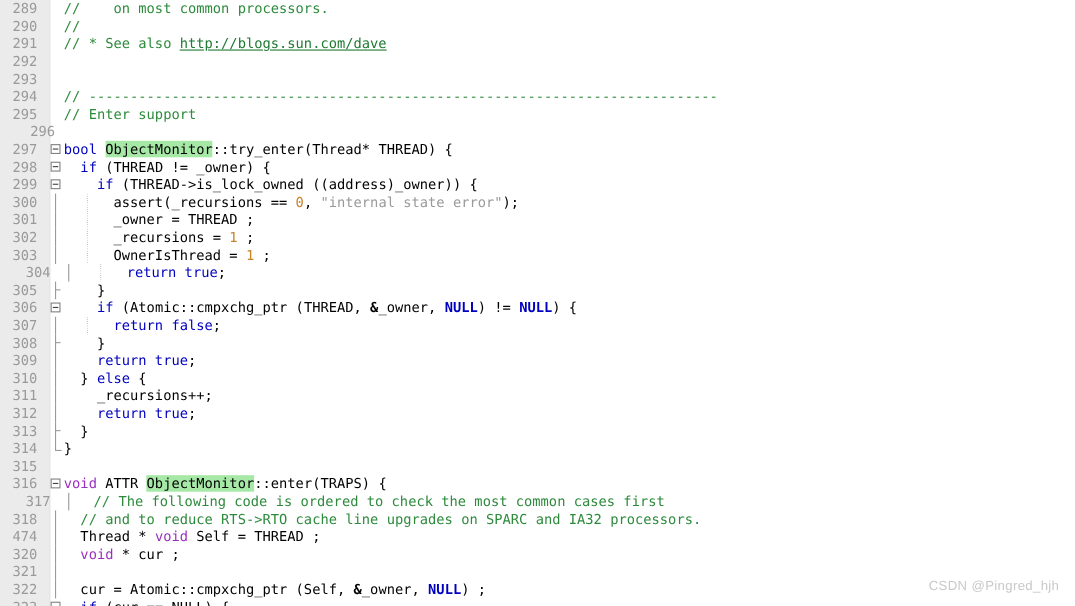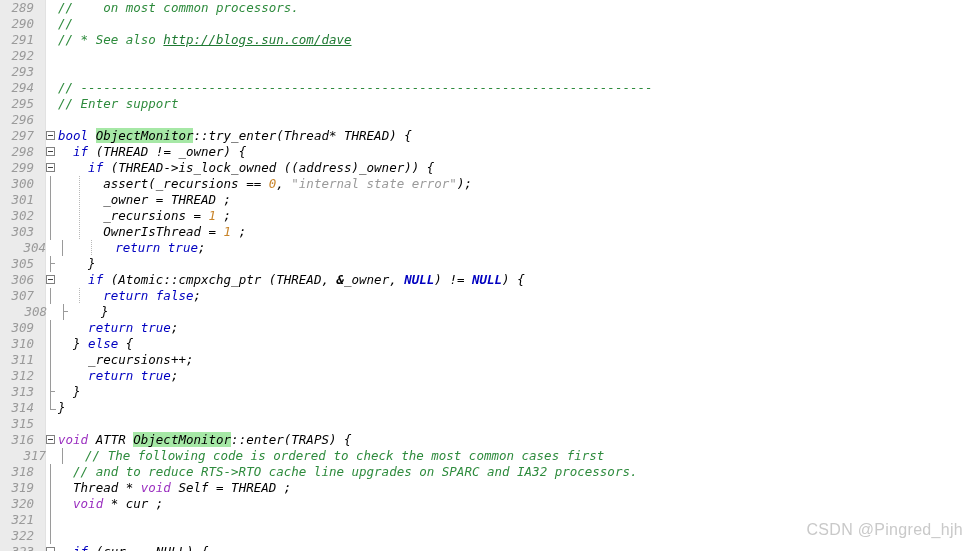--- a/index.html
+++ b/index.html
@@ -47,7 +47,6 @@
     line-height: 16px;
     white-space: pre;
     font-size: 12.5px;
-    font-style: italic;
   }
   .lineno {
     position: absolute;

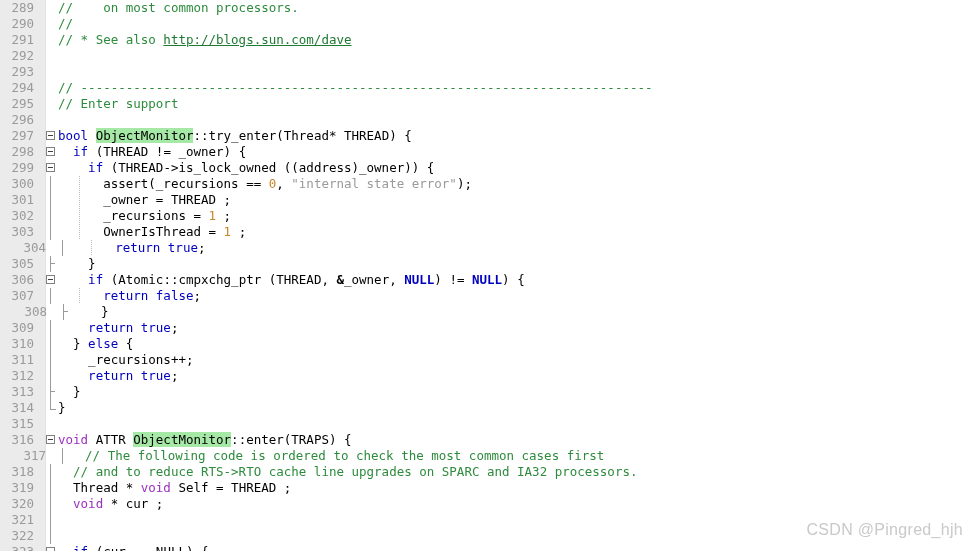--- a/index.html
+++ b/index.html
@@ -165,7 +165,7 @@
       <div class="row" style="top: 64px; position: absolute; left: 0px; width: 977px;"><span class="lineno">293</span><span class="code"></span></div>
       <div class="row" style="top: 80px; position: absolute; left: 0px; width: 977px;"><span class="lineno">294</span><span class="code"><span class="cmt">// ----------------------------------------------------------------------------</span></span></div>
       <div class="row" style="top: 96px; position: absolute; left: 0px; width: 977px;"><span class="lineno">295</span><span class="code"><span class="cmt">// Enter support</span></span></div>
-      <div class="row" style="top: 112px; position: absolute; left: 0px; width: 942px;"><span class="lineno">296</span><span class="code"></span></div>
+      <div class="row" style="top: 112px; position: absolute; left: 16px; width: 942px;"><span class="lineno">296</span><span class="code"></span></div>
       <div class="row" style="top: 128px; position: absolute; left: 0px; width: 977px;"><span class="lineno">297</span><span class="foldbox"></span><span class="code"><span class="kw">bool </span><span class="hl">ObjectMonitor</span><span class="ident">::try_enter(Thread* THREAD) {</span></span></div>
       <div class="row" style="top: 144px; position: absolute; left: 0px; width: 977px;"><span class="lineno">298</span><span class="foldbox"></span><span class="code"><span class="ident">  </span><span class="kw">if</span><span class="ident"> (THREAD != _owner) {</span></span></div>
       <div class="row" style="top: 160px; position: absolute; left: 0px; width: 977px;"><span class="lineno">299</span><span class="foldbox"></span><span class="code"><span class="ident">    </span><span class="kw">if</span><span class="ident"> (THREAD-&gt;is_lock_owned ((address)_owner)) {</span></span></div>

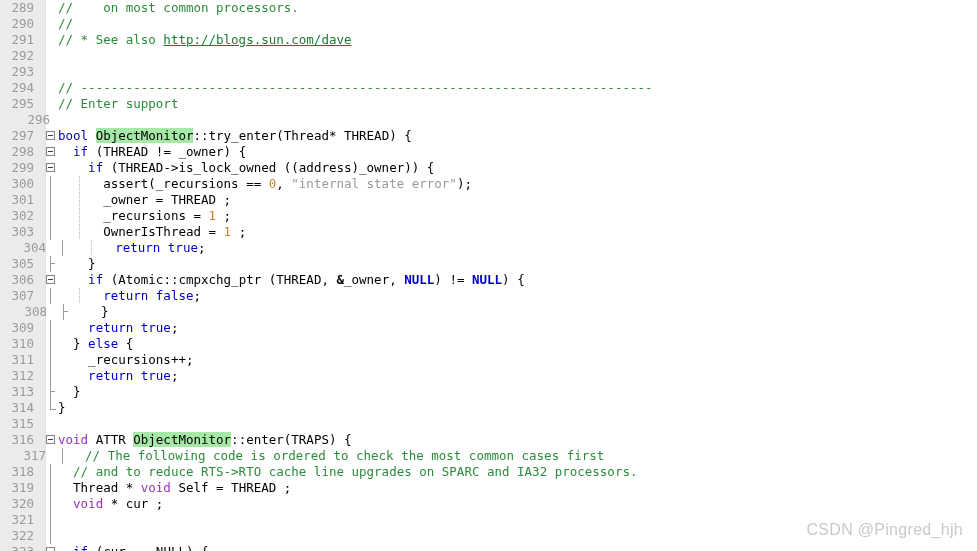--- a/index.html
+++ b/index.html
@@ -177,7 +177,7 @@
       <div class="row" style="top: 256px; position: absolute; left: 0px; width: 977px;"><span class="lineno">305</span><span class="foldline"></span><span class="foldtick"></span><span class="code"><span class="ident">    }</span></span></div>
       <div class="row" style="top: 272px; position: absolute; left: 0px; width: 977px;"><span class="lineno">306</span><span class="foldbox"></span><span class="code"><span class="ident">    </span><span class="kw">if</span><span class="ident"> (Atomic::cmpxchg_ptr (THREAD, </span><span class="amp">&amp;</span><span class="ident">_owner, </span><span class="nullkw">NULL</span><span class="ident">) != </span><span class="nullkw">NULL</span><span class="ident">) {</span></span></div>
       <div class="row" style="top: 288px; position: absolute; left: 0px; width: 977px;"><span class="lineno">307</span><span class="foldline"></span><span class="indent" style="left: 79px;"></span><span class="code"><span class="ident">      </span><span class="kw">return false</span><span class="ident">;</span></span></div>
-      <div class="row" style="top: 304px; position: absolute; left: 13px; width: 785px;"><span class="lineno">308</span><span class="foldline"></span><span class="foldtick"></span><span class="code"><span class="ident">    }</span></span></div>
+      <div class="row" style="top: 304px; position: absolute; left: 0px; width: 785px;"><span class="lineno">308</span><span class="foldline"></span><span class="foldtick"></span><span class="code"><span class="ident">    }</span></span></div>
       <div class="row" style="top: 320px; position: absolute; left: 0px; width: 977px;"><span class="lineno">309</span><span class="foldline"></span><span class="code"><span class="ident">    </span><span class="kw">return true</span><span class="ident">;</span></span></div>
       <div class="row" style="top: 336px; position: absolute; left: 0px; width: 977px;"><span class="lineno">310</span><span class="foldline"></span><span class="code"><span class="ident">  } </span><span class="kw">else</span><span class="ident"> {</span></span></div>
       <div class="row" style="top: 352px; position: absolute; left: 0px; width: 977px;"><span class="lineno">311</span><span class="foldline"></span><span class="code"><span class="ident">    _recursions++;</span></span></div>

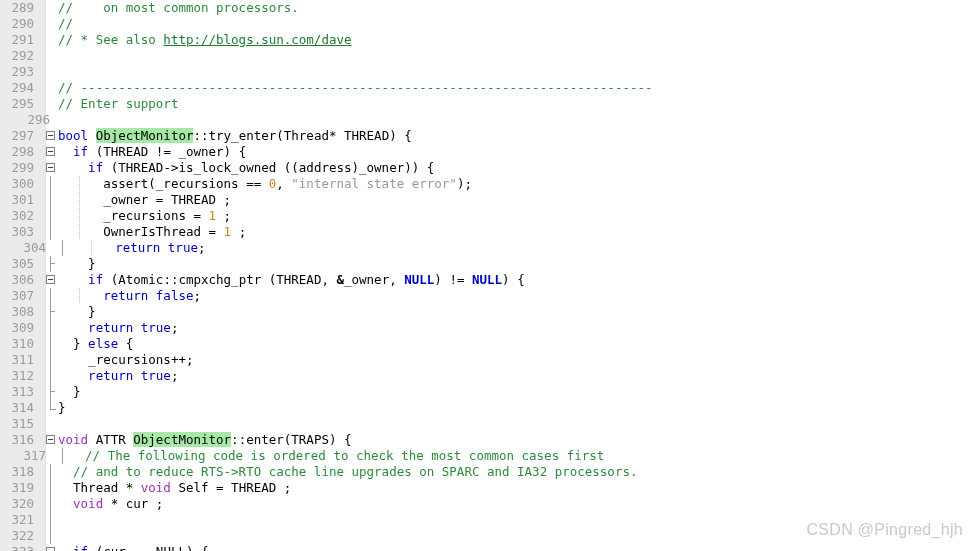--- a/index.html
+++ b/index.html
@@ -188,7 +188,7 @@
       <div class="row" style="top: 432px; position: absolute; left: 0px; width: 904px;"><span class="lineno">316</span><span class="foldbox"></span><span class="code"><span class="kw2">void</span><span class="ident"> ATTR </span><span class="hl">ObjectMonitor</span><span class="ident">::enter(TRAPS) {</span></span></div>
       <div class="row" style="top: 448px; position: absolute; left: 12px; width: 977px;"><span class="lineno">317</span><span class="foldline"></span><span class="code"><span class="cmt">  // The following code is ordered to check the most common cases first</span></span></div>
       <div class="row" style="top: 464px; position: absolute; left: 0px; width: 977px;"><span class="lineno">318</span><span class="foldline"></span><span class="code"><span class="cmt">  // and to reduce RTS-&gt;RTO cache line upgrades on SPARC and IA32 processors.</span></span></div>
-      <div class="row" style="top: 480px; position: absolute; left: 0px; width: 977px;"><span class="lineno">319</span><span class="foldline"></span><span class="code"><span class="ident">  Thread * </span><span class="kw2">void</span><span class="ident"> Self = THREAD ;</span></span></div>
+      <div class="row" style="top: 480px; position: absolute; left: 0px; width: 977px;"><span class="lineno">474</span><span class="foldline"></span><span class="code"><span class="ident">  Thread * </span><span class="kw2">void</span><span class="ident"> Self = THREAD ;</span></span></div>
       <div class="row" style="top: 496px; position: absolute; left: 0px; width: 977px;"><span class="lineno">320</span><span class="foldline"></span><span class="code"><span class="ident">  </span><span class="kw2">void</span><span class="ident"> * cur ;</span></span></div>
       <div class="row" style="top: 512px; position: absolute; left: 0px; width: 977px;"><span class="lineno">321</span><span class="foldline"></span><span class="code"></span></div>
       <div class="row" style="top: 528px; position: absolute; left: 0px; width: 977px;"><span class="lineno">322</span><span class="foldline"></span></div>

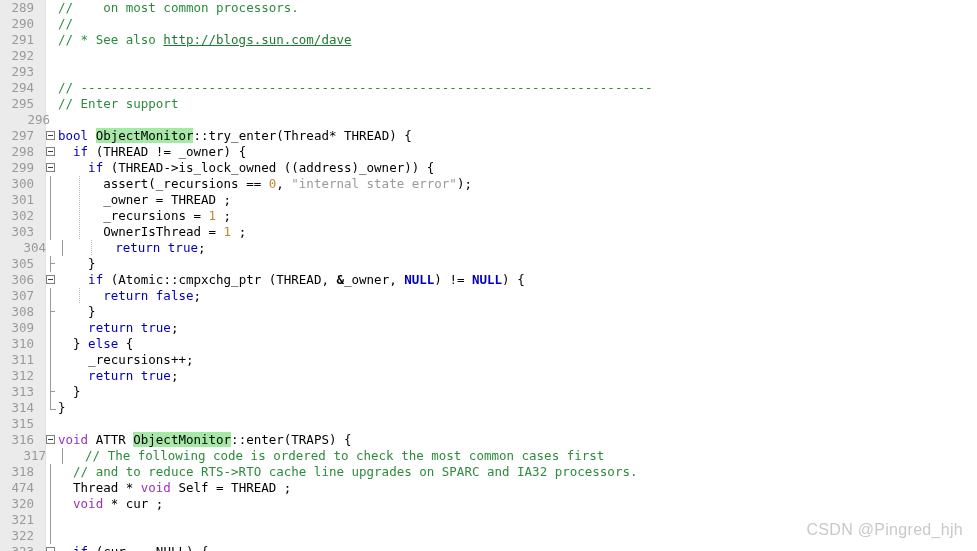--- a/index.html
+++ b/index.html
@@ -191,7 +191,7 @@
       <div class="row" style="top: 480px; position: absolute; left: 0px; width: 977px;"><span class="lineno">474</span><span class="foldline"></span><span class="code"><span class="ident">  Thread * </span><span class="kw2">void</span><span class="ident"> Self = THREAD ;</span></span></div>
       <div class="row" style="top: 496px; position: absolute; left: 0px; width: 977px;"><span class="lineno">320</span><span class="foldline"></span><span class="code"><span class="ident">  </span><span class="kw2">void</span><span class="ident"> * cur ;</span></span></div>
       <div class="row" style="top: 512px; position: absolute; left: 0px; width: 977px;"><span class="lineno">321</span><span class="foldline"></span><span class="code"></span></div>
-      <div class="row" style="top: 528px; position: absolute; left: 0px; width: 977px;"><span class="lineno">322</span><span class="foldline"></span></div>
+      <div class="row" style="top: 528px; position: absolute; left: 0px; width: 977px;"><span class="lineno">322</span><span class="foldline"></span><span class="code"><span class="ident">  cur = Atomic::cmpxchg_ptr (Self, </span><span class="amp">&amp;</span><span class="ident">_owner, </span><span class="nullkw">NULL</span><span class="ident">) ;</span></span></div>
       <div class="row" style="top: 544px; position: absolute; left: 0px; width: 977px;"><span class="lineno">323</span><span class="foldbox"></span><span class="code"><span class="ident">  </span><span class="kw">if</span><span class="ident"> (cur == NULL) {</span></span></div>
     </div>
   <div class="watermark">CSDN @Pingred_hjh</div>

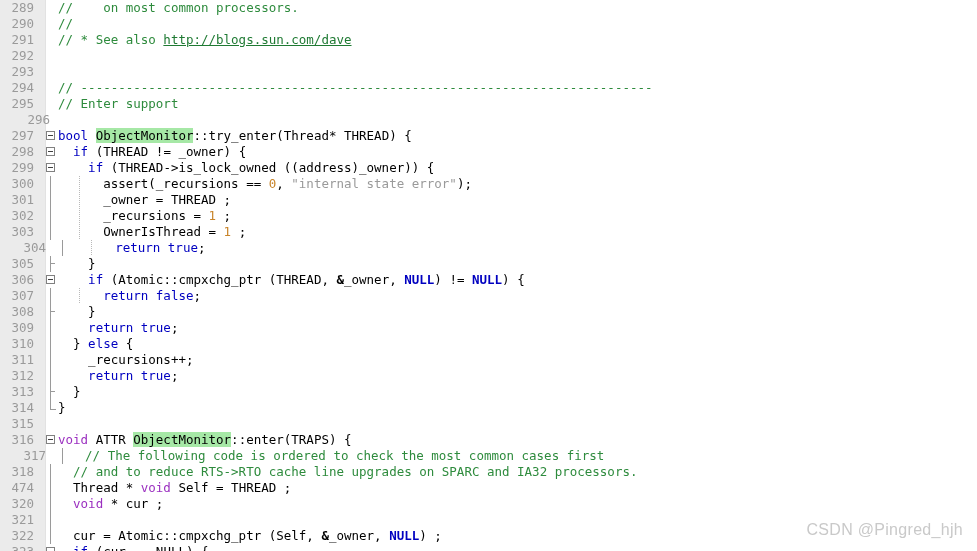--- a/index.html
+++ b/index.html
@@ -145,7 +145,7 @@
     right: 14px;
     bottom: 12px;
     color: #c9c9c9;
-    font-size: 16px;
+    font-size: 12px;
     font-family: "Liberation Sans", sans-serif;
     letter-spacing: 0.3px;
     user-select: none;

